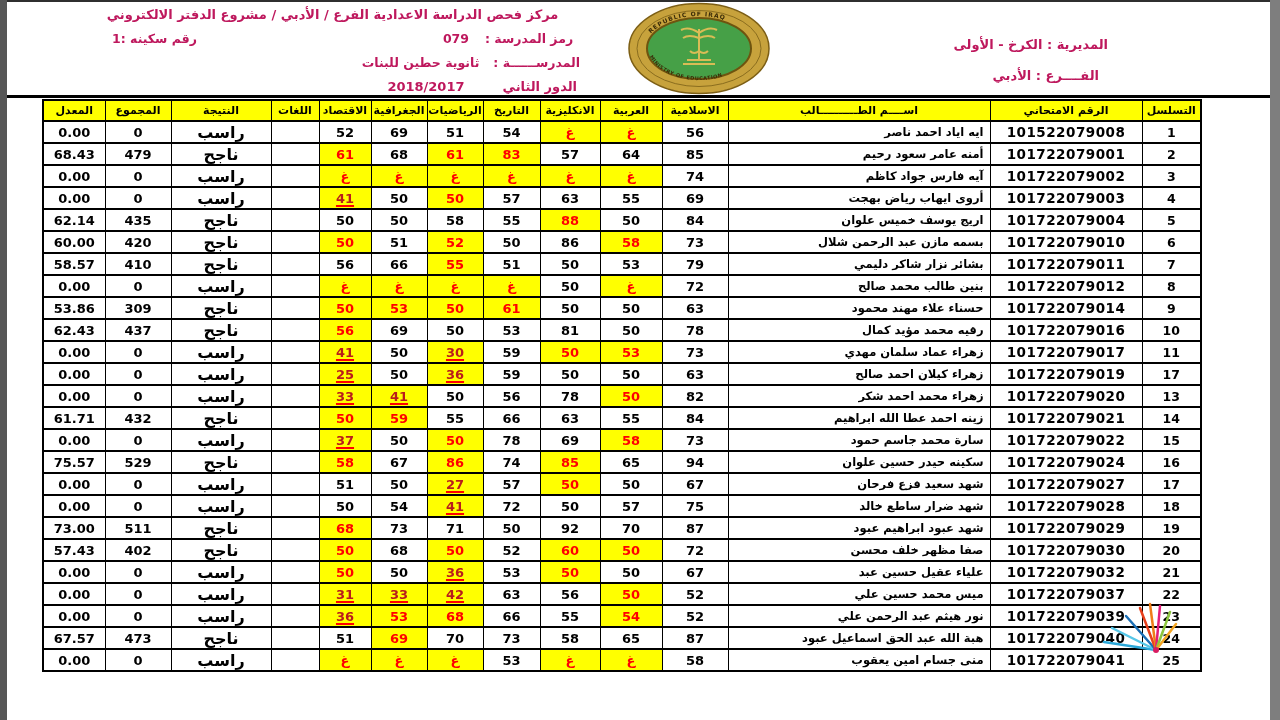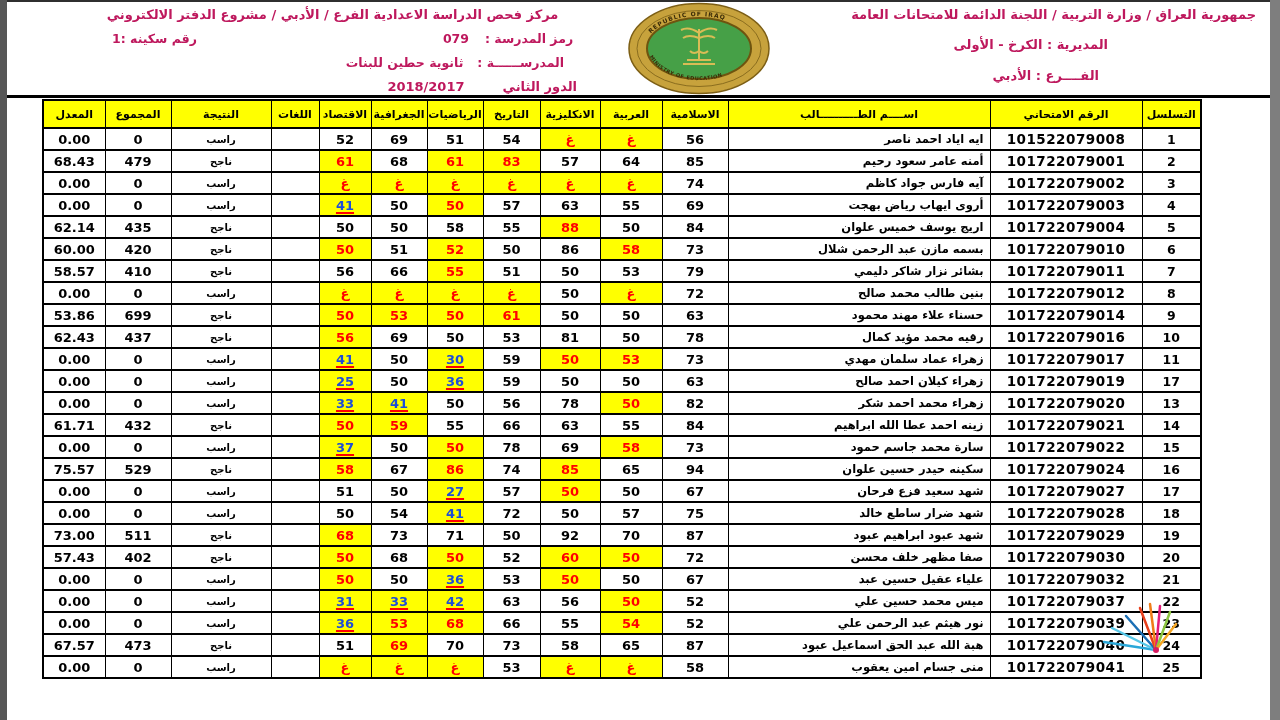--- a/index.html
+++ b/index.html
@@ -65,7 +65,6 @@
   <div class="edge-left"></div>
   <div class="edge-right"></div>
 
-  <div class="hdr hdr-right-1" dir="rtl">جمهورية العراق / وزارة التربية / اللجنة الدائمة للامتحانات العامة</div>
   <div class="hdr hdr-dir" dir="rtl">المديرية :  الكرخ - الأولى</div>
   <div class="hdr hdr-branch" dir="rtl">الفــــرع :  الأدبي</div>
 

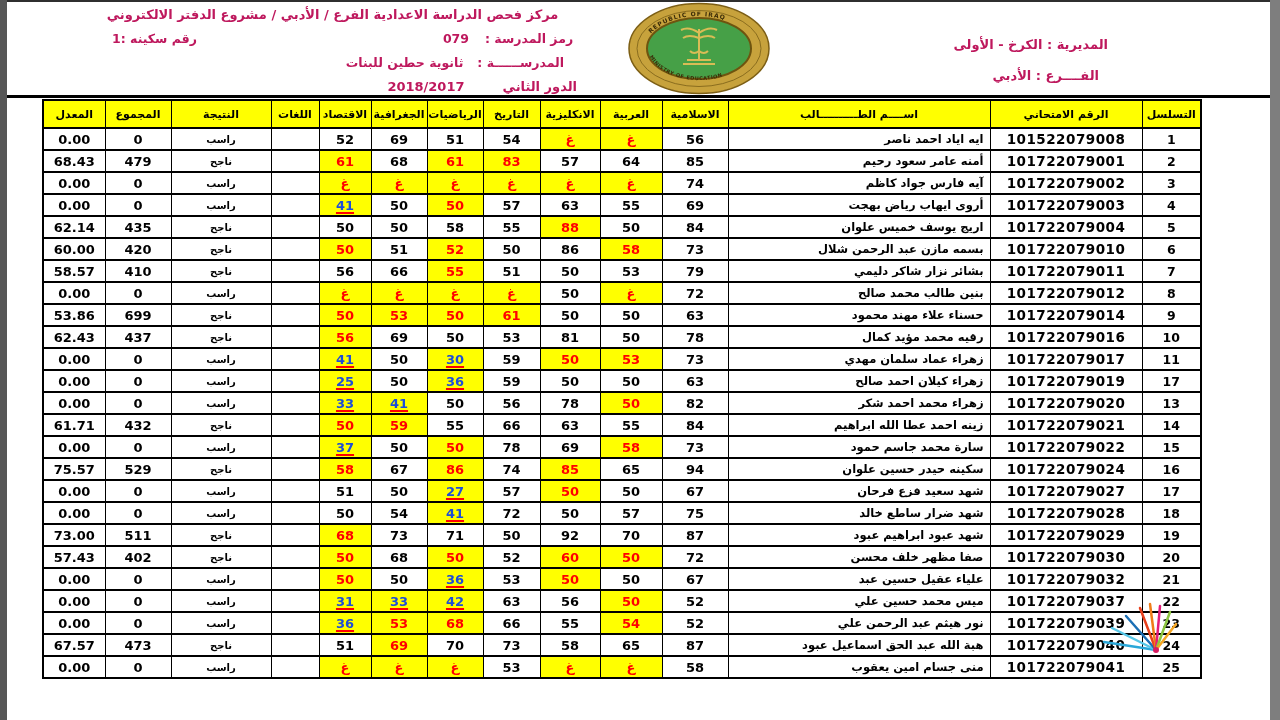--- a/index.html
+++ b/index.html
@@ -22,7 +22,7 @@
   .hdr-code      { left:420px; top:31px; width:160px; text-align:center; font-size:12.5px; }
   .hdr-code .val { margin:0 16px; }
   .hdr-page      { left:112px; top:31px; font-size:12.5px; }
-  .hdr-school    { right:716px; top:55px; font-size:12.5px; }
+  .hdr-school    { right:700px; top:55px; font-size:12.5px; }
   .hdr-school .val { margin-left:10px; margin-right:14px; }
   .hdr-round     { right:703px; top:79px; font-size:13px; }
   .hdr-round .val{ margin:0 38px 0 0; }

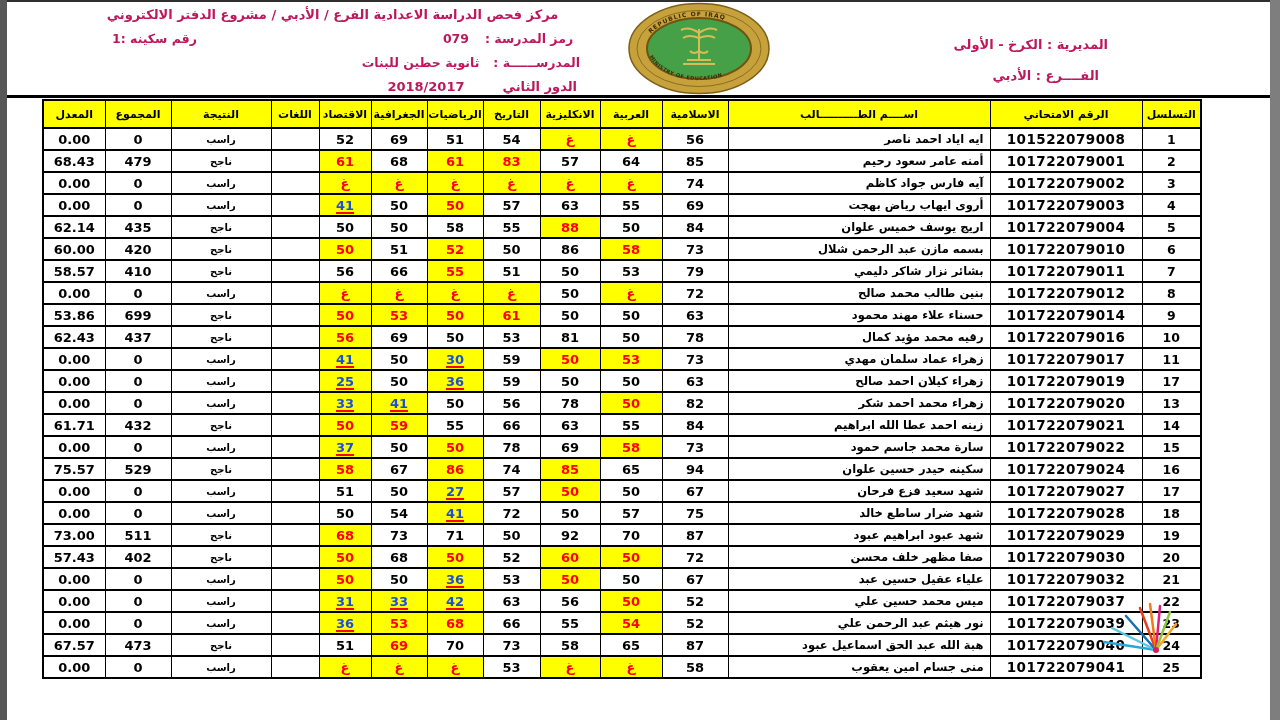--- a/index.html
+++ b/index.html
@@ -39,7 +39,7 @@
       text-align:center; vertical-align:middle; padding:0;
       overflow:hidden; white-space:nowrap; color:#000;
   }
-  .results th { background:#ffff00; height:28px; font-size:11px; font-weight:bold; }
+  .results th { background:#ffff00; height:21px; font-size:11px; font-weight:bold; }
   .results td { height:22px; font-size:13px; font-weight:bold; }
   td.c-name  { text-align:right; padding-right:6px; padding-left:3px; font-size:11.5px; }
   td.c-exam  { font-size:13.5px; letter-spacing:.5px; }

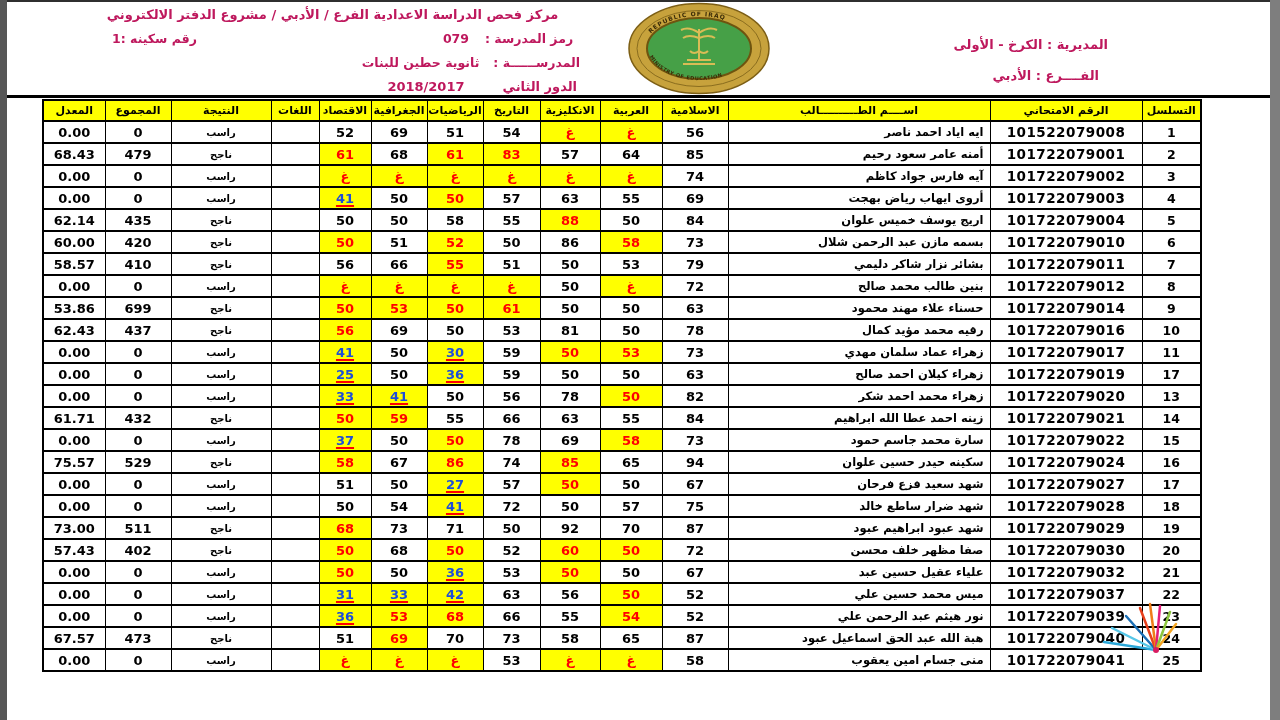--- a/index.html
+++ b/index.html
@@ -44,7 +44,7 @@
   td.c-name  { text-align:right; padding-right:6px; padding-left:3px; font-size:11.5px; }
   td.c-exam  { font-size:13.5px; letter-spacing:.5px; }
   td.c-serial{ font-size:12.5px; }
-  td.c-result{ font-size:10px; }
+  td.c-result{ font-size:16px; }
   td.hl  { background:#ffff00; color:#ff0000; }
   td.hlu { background:#ffff00; color:#1d4ed8; text-decoration:underline;
            text-decoration-color:#ff0000; text-decoration-thickness:2px; text-underline-offset:2px; }

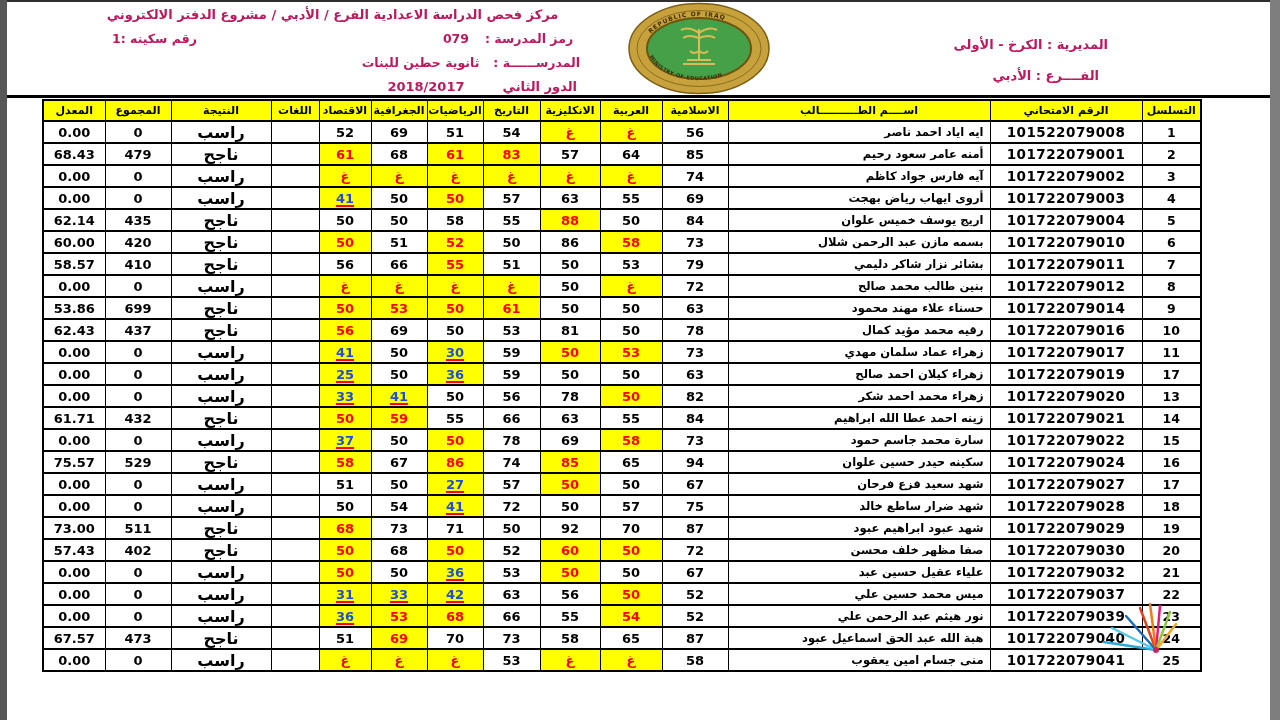--- a/index.html
+++ b/index.html
@@ -46,7 +46,7 @@
   td.c-serial{ font-size:12.5px; }
   td.c-result{ font-size:16px; }
   td.hl  { background:#ffff00; color:#ff0000; }
-  td.hlu { background:#ffff00; color:#1d4ed8; text-decoration:underline;
+  td.hlu { background:#ffff00; color:#b91c1c; text-decoration:underline;
            text-decoration-color:#ff0000; text-decoration-thickness:2px; text-underline-offset:2px; }
 
   

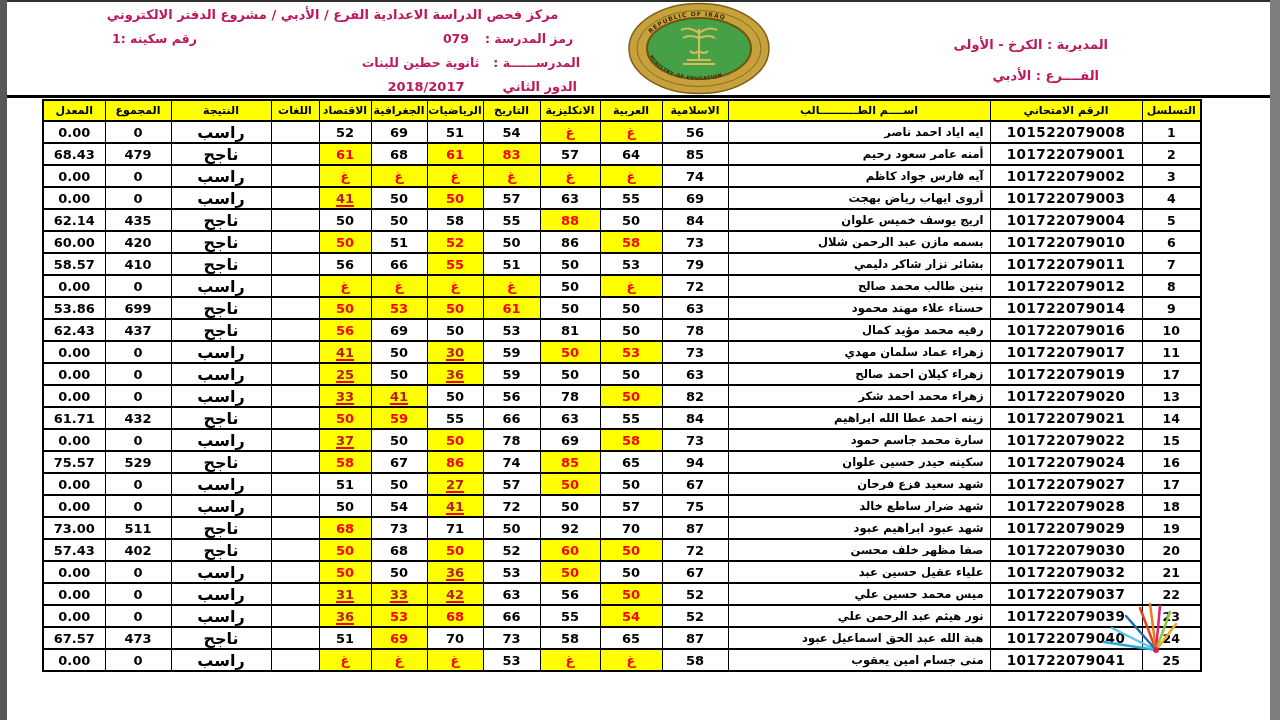--- a/index.html
+++ b/index.html
@@ -287,7 +287,7 @@
           <td class="c-score hl">50</td>
           <td class="c-lang"></td>
           <td class="c-result">ناجح</td>
-          <td class="c-num">699</td>
+          <td class="c-num">309</td>
           <td class="c-num">53.86</td>
         </tr>
         <tr>

